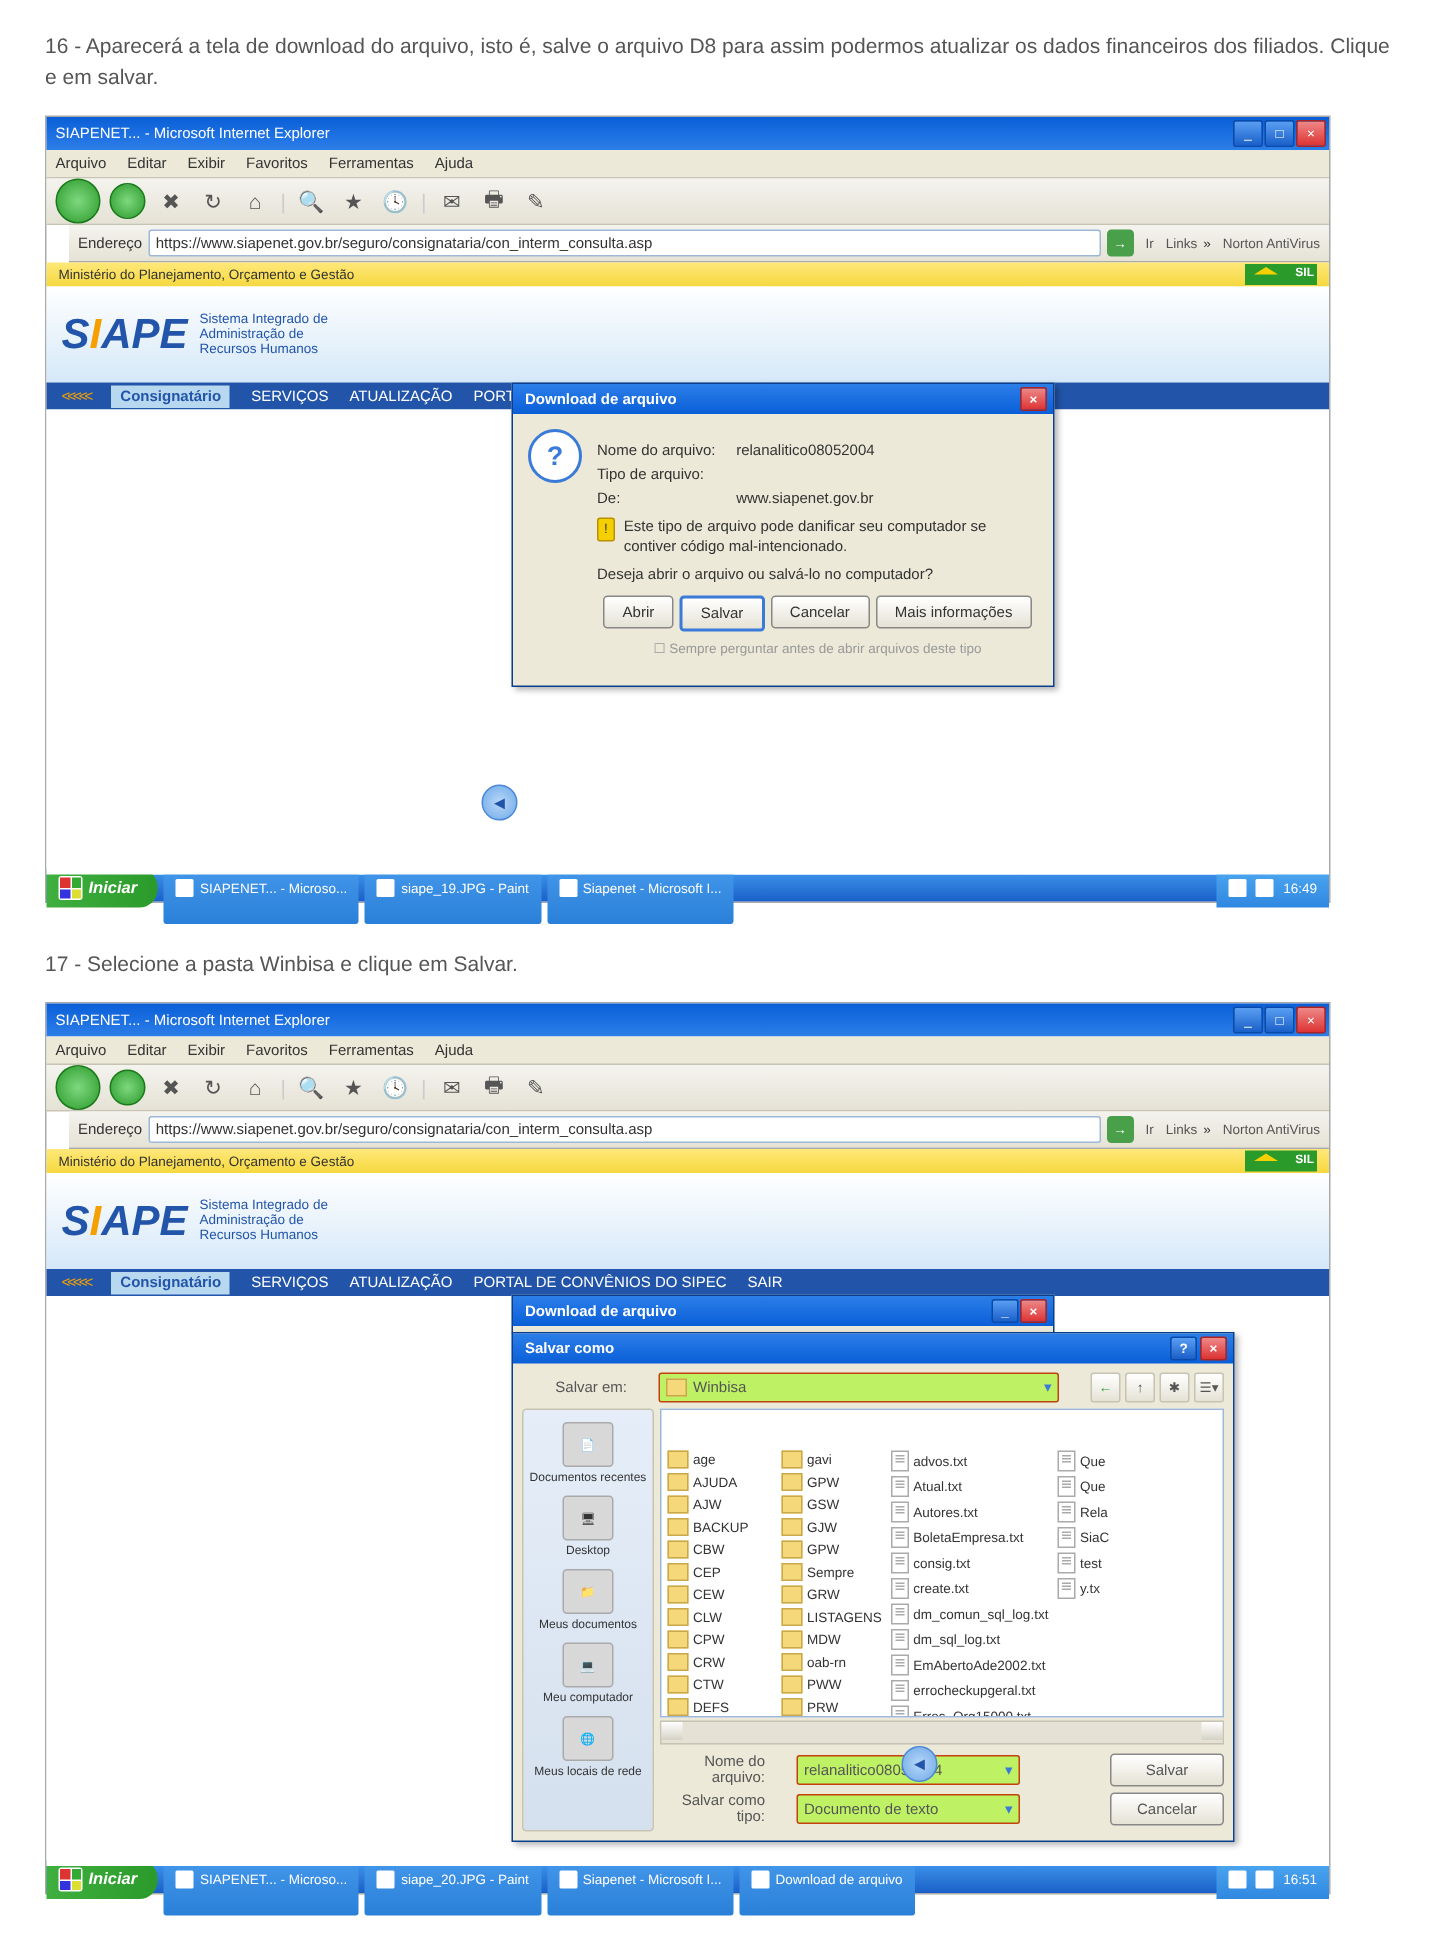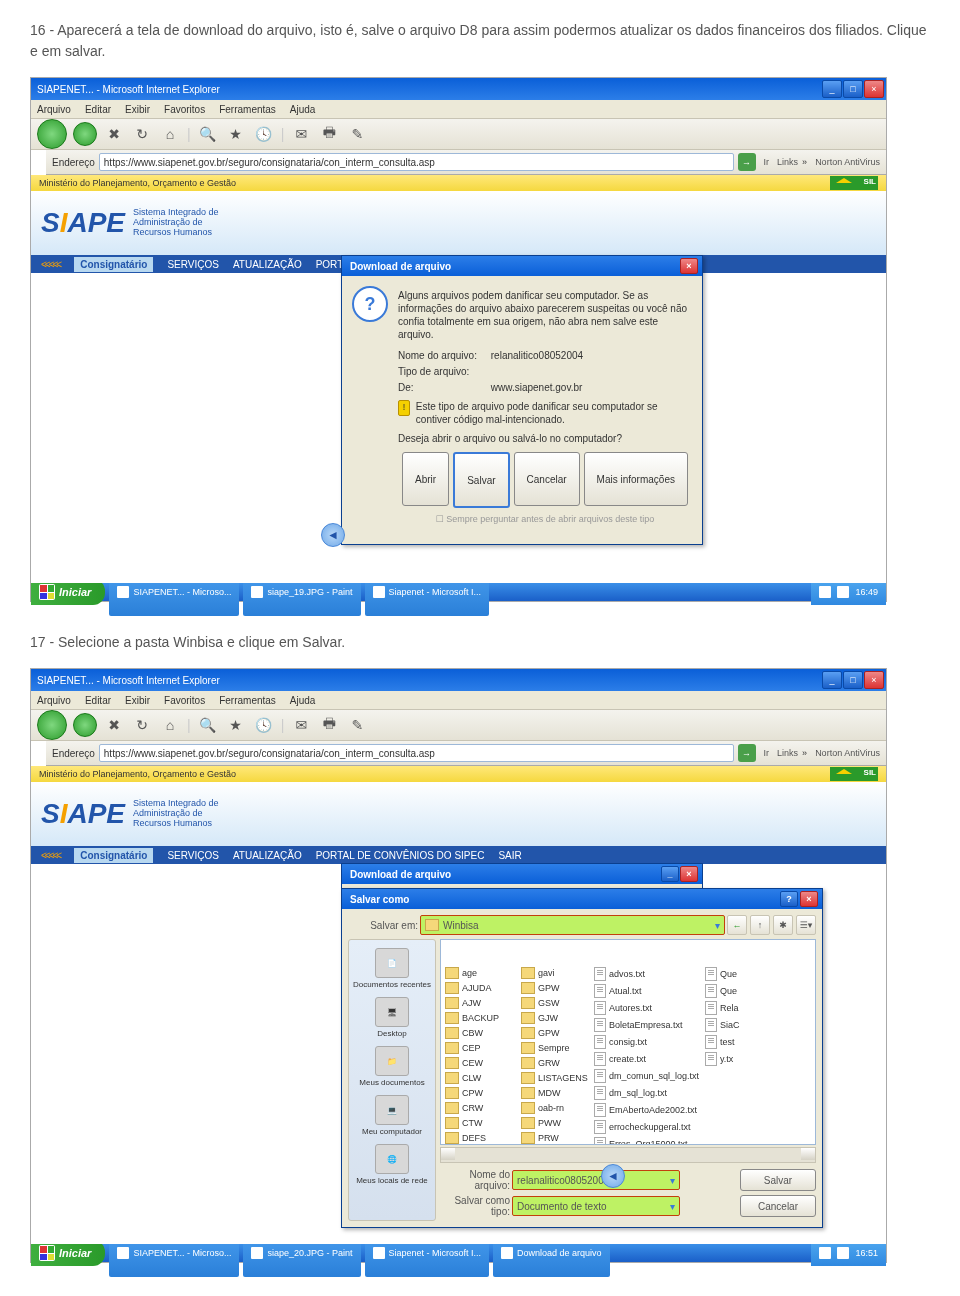--- a/index.html
+++ b/index.html
@@ -225,7 +225,6 @@
       <div class="dlg-body">
         <div class="dlg-icon">?</div>
         <div class="dlg-text">
-          <div class="dlg-row">Alguns arquivos podem danificar seu computador. Se as informações do arquivo abaixo parecerem suspeitas ou você não confia totalmente em sua origem, não abra nem salve este arquivo.</div>
           <div class="dlg-row" style="margin-top:8px;">
             <span class="dlg-label">Nome do arquivo:</span>
             <span>relanalitico08052004</span>

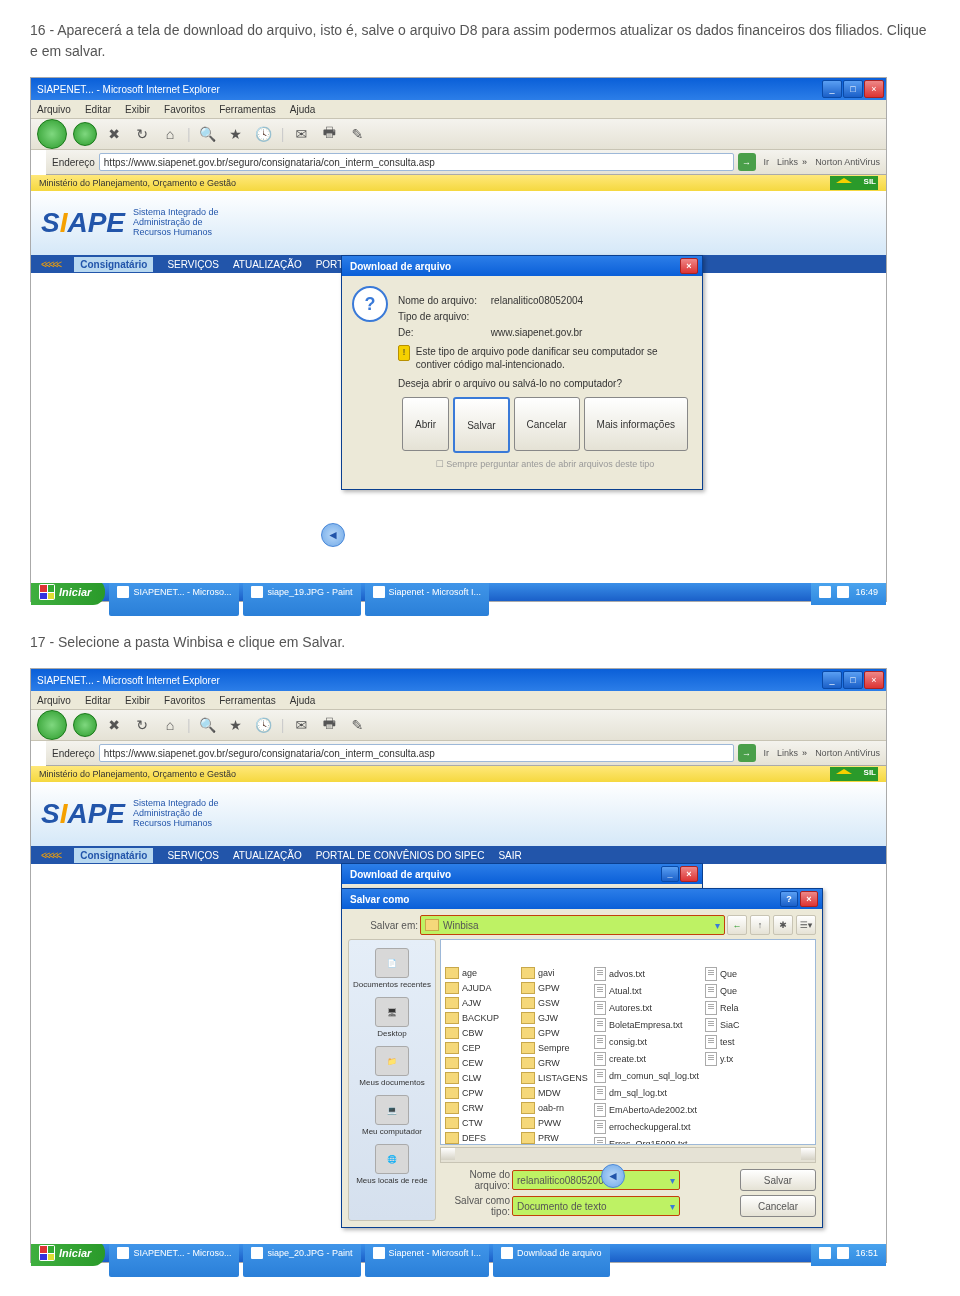--- a/index.html
+++ b/index.html
@@ -83,7 +83,7 @@
   .dlg-warn { display:flex; gap:6px; margin:6px 0; }
   .warn-ico { width:14px; height:14px; background:#f5d000; border:1px solid #b89000; color:#333; font-size:9px; display:flex;align-items:center;justify-content:center; border-radius:2px;}
   .dlg-buttons { display:flex; gap:4px; justify-content:center; padding: 4px 0 2px; }
-  .dlg-btn { height:20px; padding: 16px 12px; background:linear-gradient(#fff,#e5e2d5); border:1px solid #888; border-radius:3px; font-size:10px; display:flex; align-items:center;}
+  .dlg-btn { height:20px; padding: 0 12px; background:linear-gradient(#fff,#e5e2d5); border:1px solid #888; border-radius:3px; font-size:10px; display:flex; align-items:center;}
   .dlg-btn.default{ border:2px solid #3a7ad8; }
   .dlg-check { font-size:9px; color:#999; text-align:center; padding: 4px 0 8px;}
   

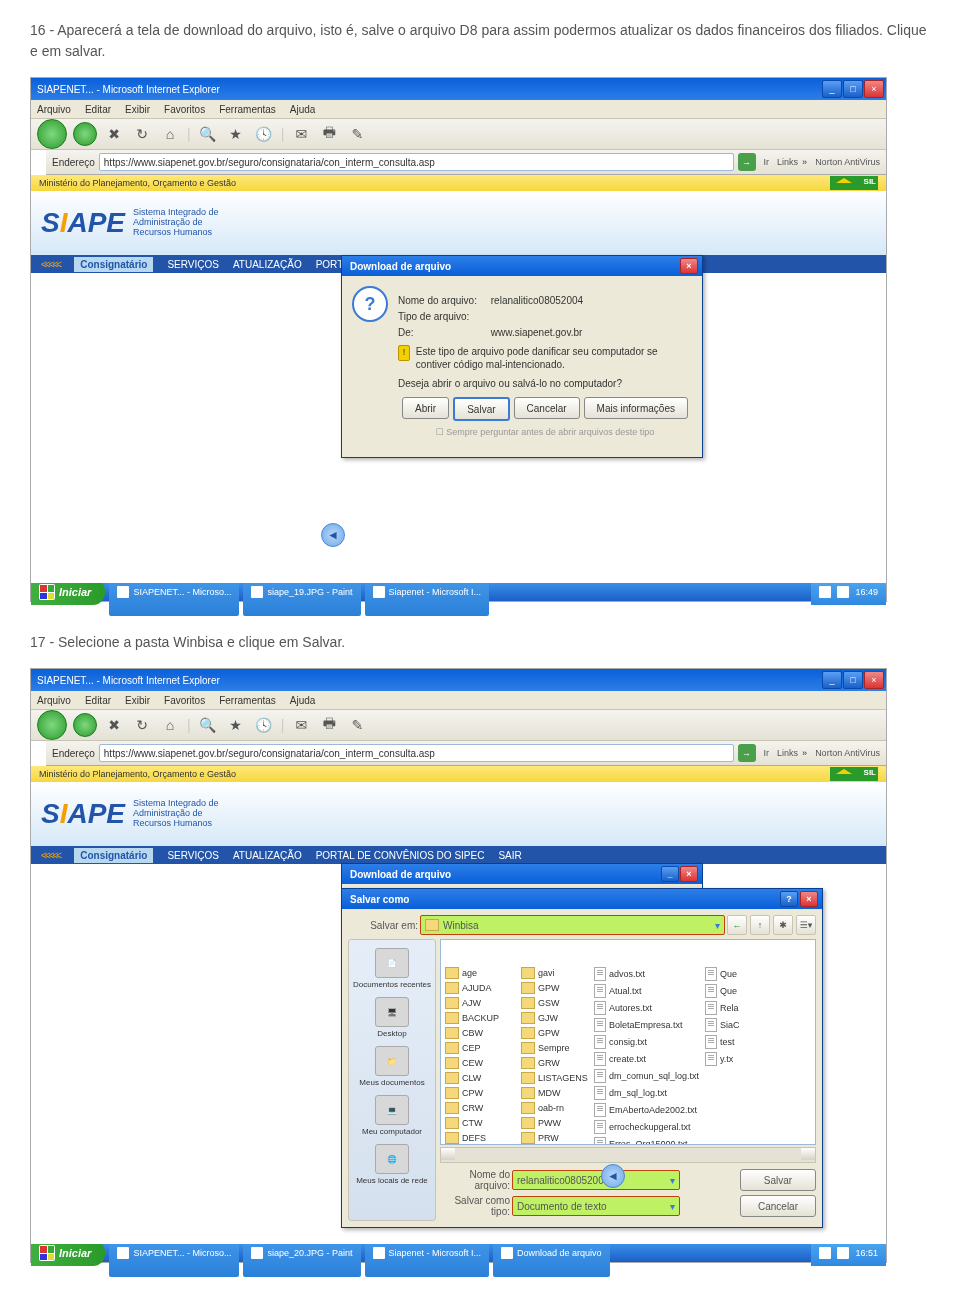--- a/index.html
+++ b/index.html
@@ -109,7 +109,7 @@
   
   .saveas { position:absolute; left: 310px; width: 480px; background:#ece9d8; border:1px solid #0a3f8f; box-shadow:2px 2px 4px rgba(0,0,0,0.3);}
   .saveas-body{ padding: 6px; font-size:10px;}
-  .save-row{display:flex; align-items:center; gap:2px; margin-bottom:4px;}
+  .save-row{display:flex; align-items:center; gap:21px; margin-bottom:4px;}
   .save-row label{width:70px; text-align:right;}
   .save-combo{flex:1; height:18px; border:1px solid #c2410c; background:#bef264; border-radius:2px; display:flex; align-items:center; padding:0 4px;}
   .save-combo .folder-ico{width:12px;height:10px; background:#f5d87a; border:1px solid #c8a84a; margin-right:4px;}

